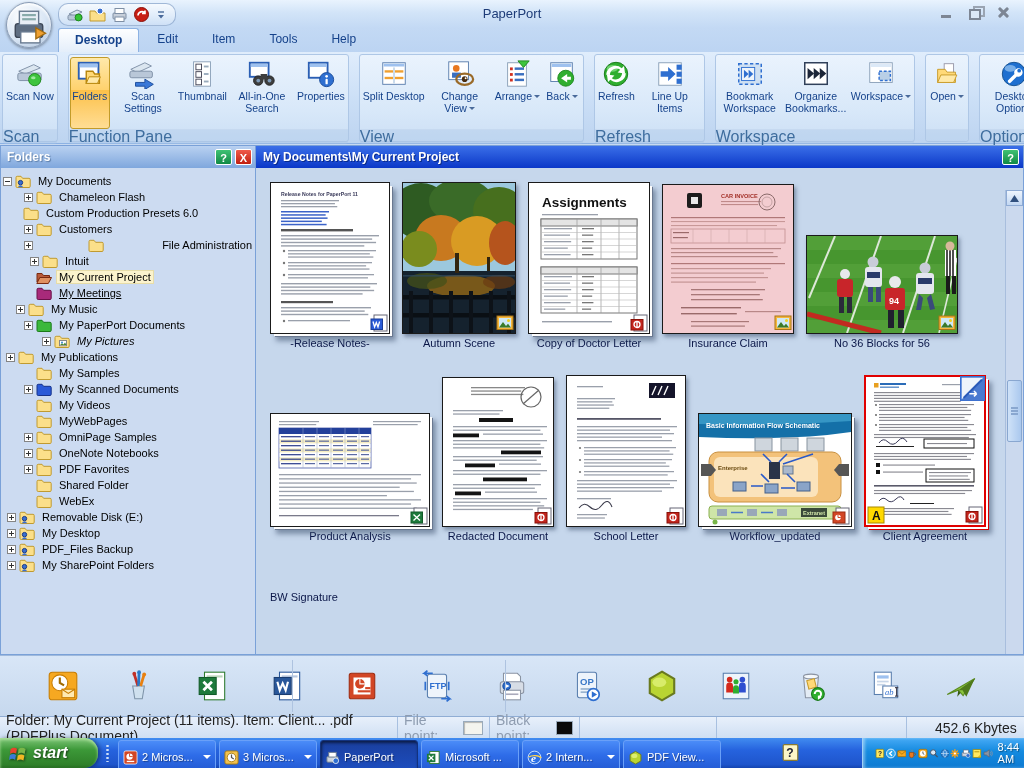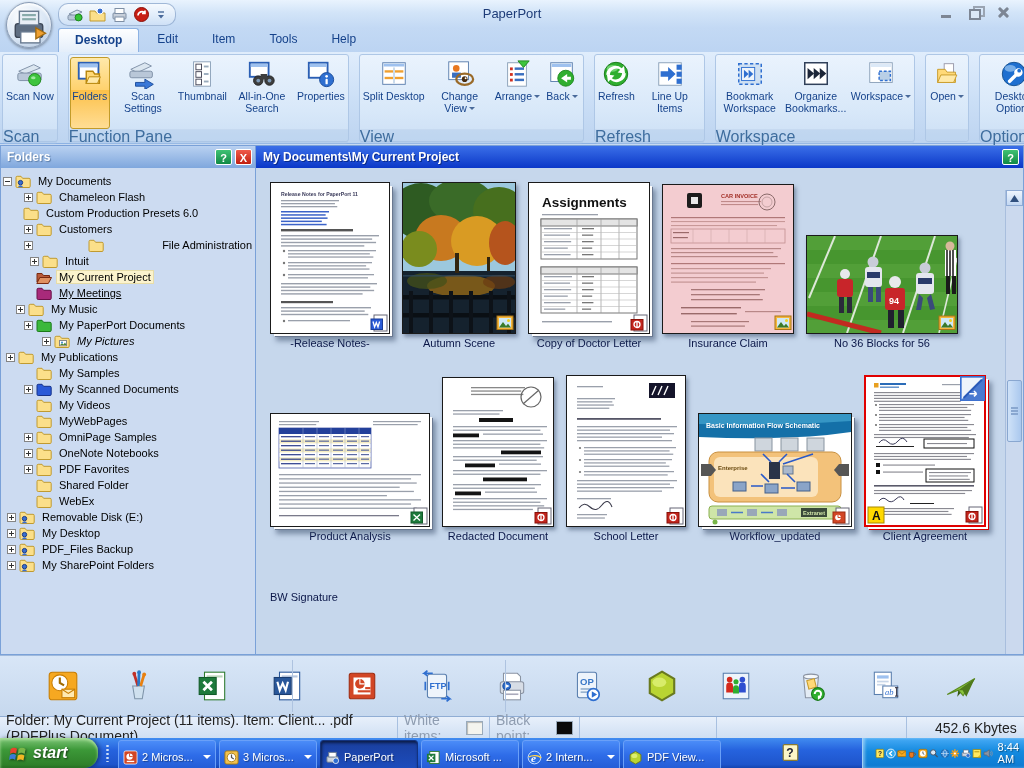--- a/index.html
+++ b/index.html
@@ -1429,7 +1429,7 @@
   <div class="statusbar">
     <div class="sseg" style="width:398px">Folder: My Current Project (11 items). Item: Client... .pdf (PDFPlus.Document)</div>
     <div class="sseg gray" style="width:92px">
-      <span>White items:</span>
+      <span>File point:</span>
       <span class="swatch swhite"></span>
     </div>
     <div class="sseg gray" style="width:90px">

